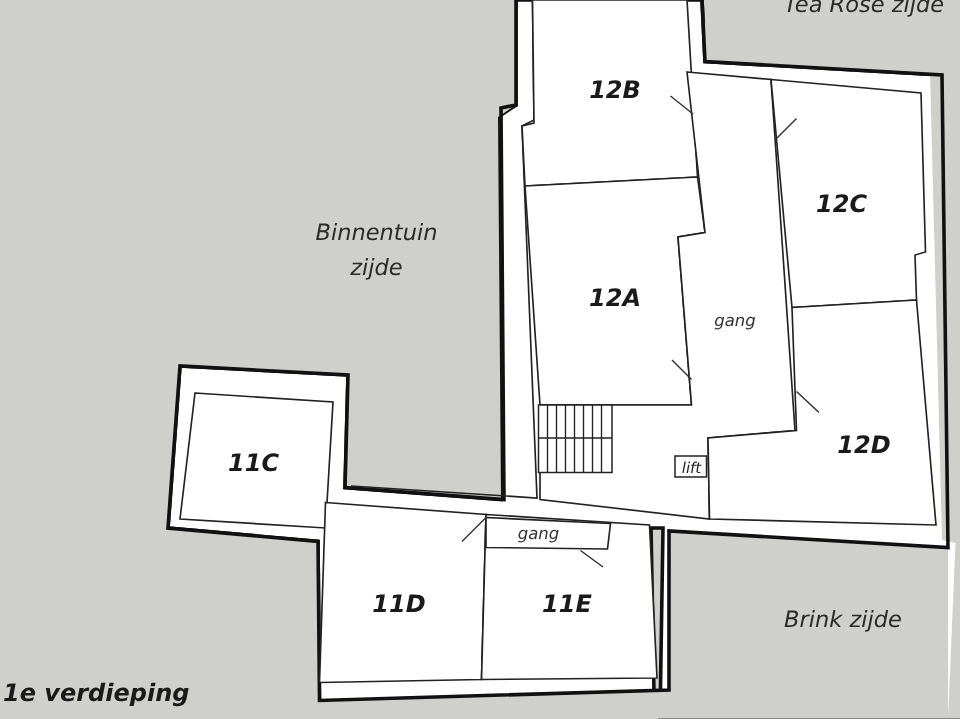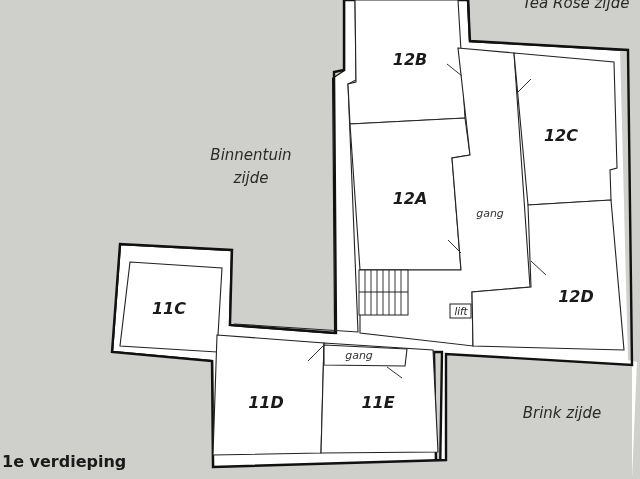--- a/index.html
+++ b/index.html
@@ -14,7 +14,7 @@
   .gang-label { font-family: "DejaVu Sans", sans-serif; font-style: italic; font-size: 11px; fill: #333; text-anchor: middle; }
   .side-label { font-family: "DejaVu Sans", sans-serif; font-style: italic; font-size: 15px; fill: #2a2a2a; text-anchor: middle; }
   .lift-label { font-family: "DejaVu Sans", sans-serif; font-style: italic; font-size: 10px; fill: #222; text-anchor: middle; }
-  .floor-title { position: absolute; left: 2px; top: 452px; font-family: "DejaVu Sans", sans-serif; font-weight: bold; font-size: 16px; color: #1a1a1a; margin: 0; }
+  .floor-title { position: absolute; left: 2px; top: 452px; font-family: "DejaVu Sans", sans-serif; font-weight: bold; font-style: italic; font-size: 16px; color: #1a1a1a; margin: 0; }
   .floor-sub { position: absolute; left: 2px; top: 473px; font-family: "DejaVu Sans", sans-serif; font-weight: bold; font-size: 12px; color: #333; height: 6px; overflow: hidden; margin: 0; }
 </style>
 </head>

